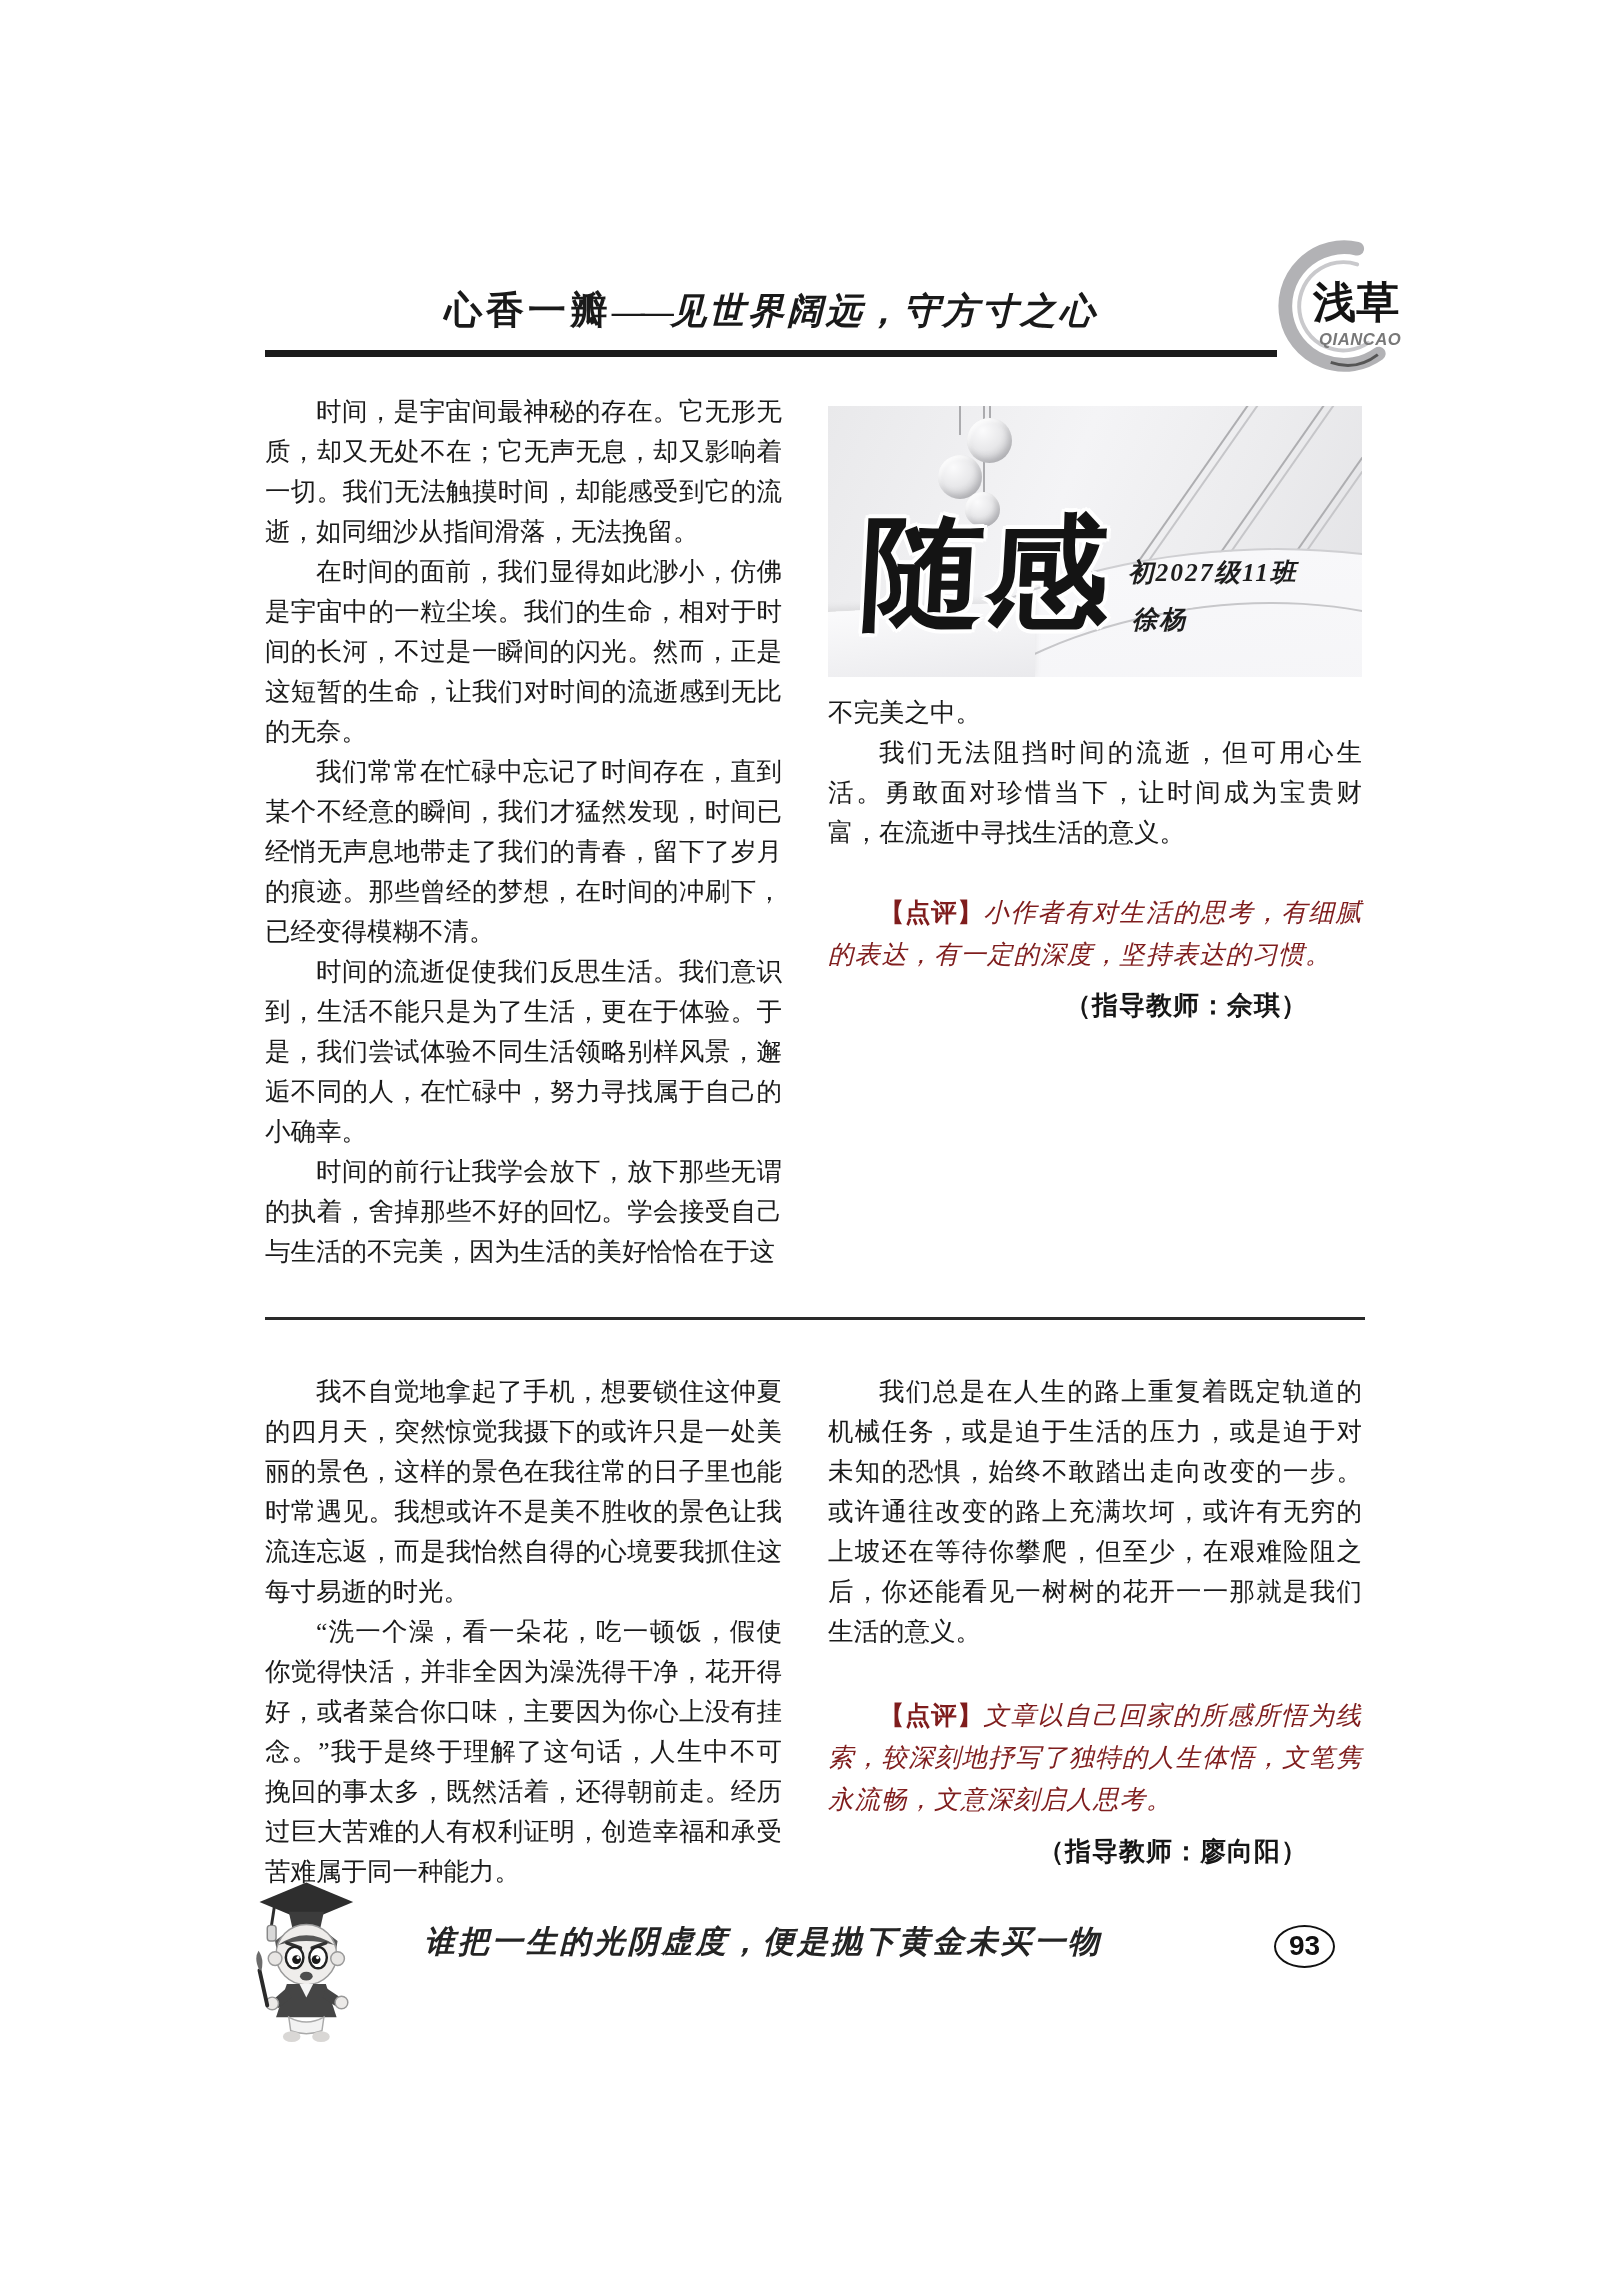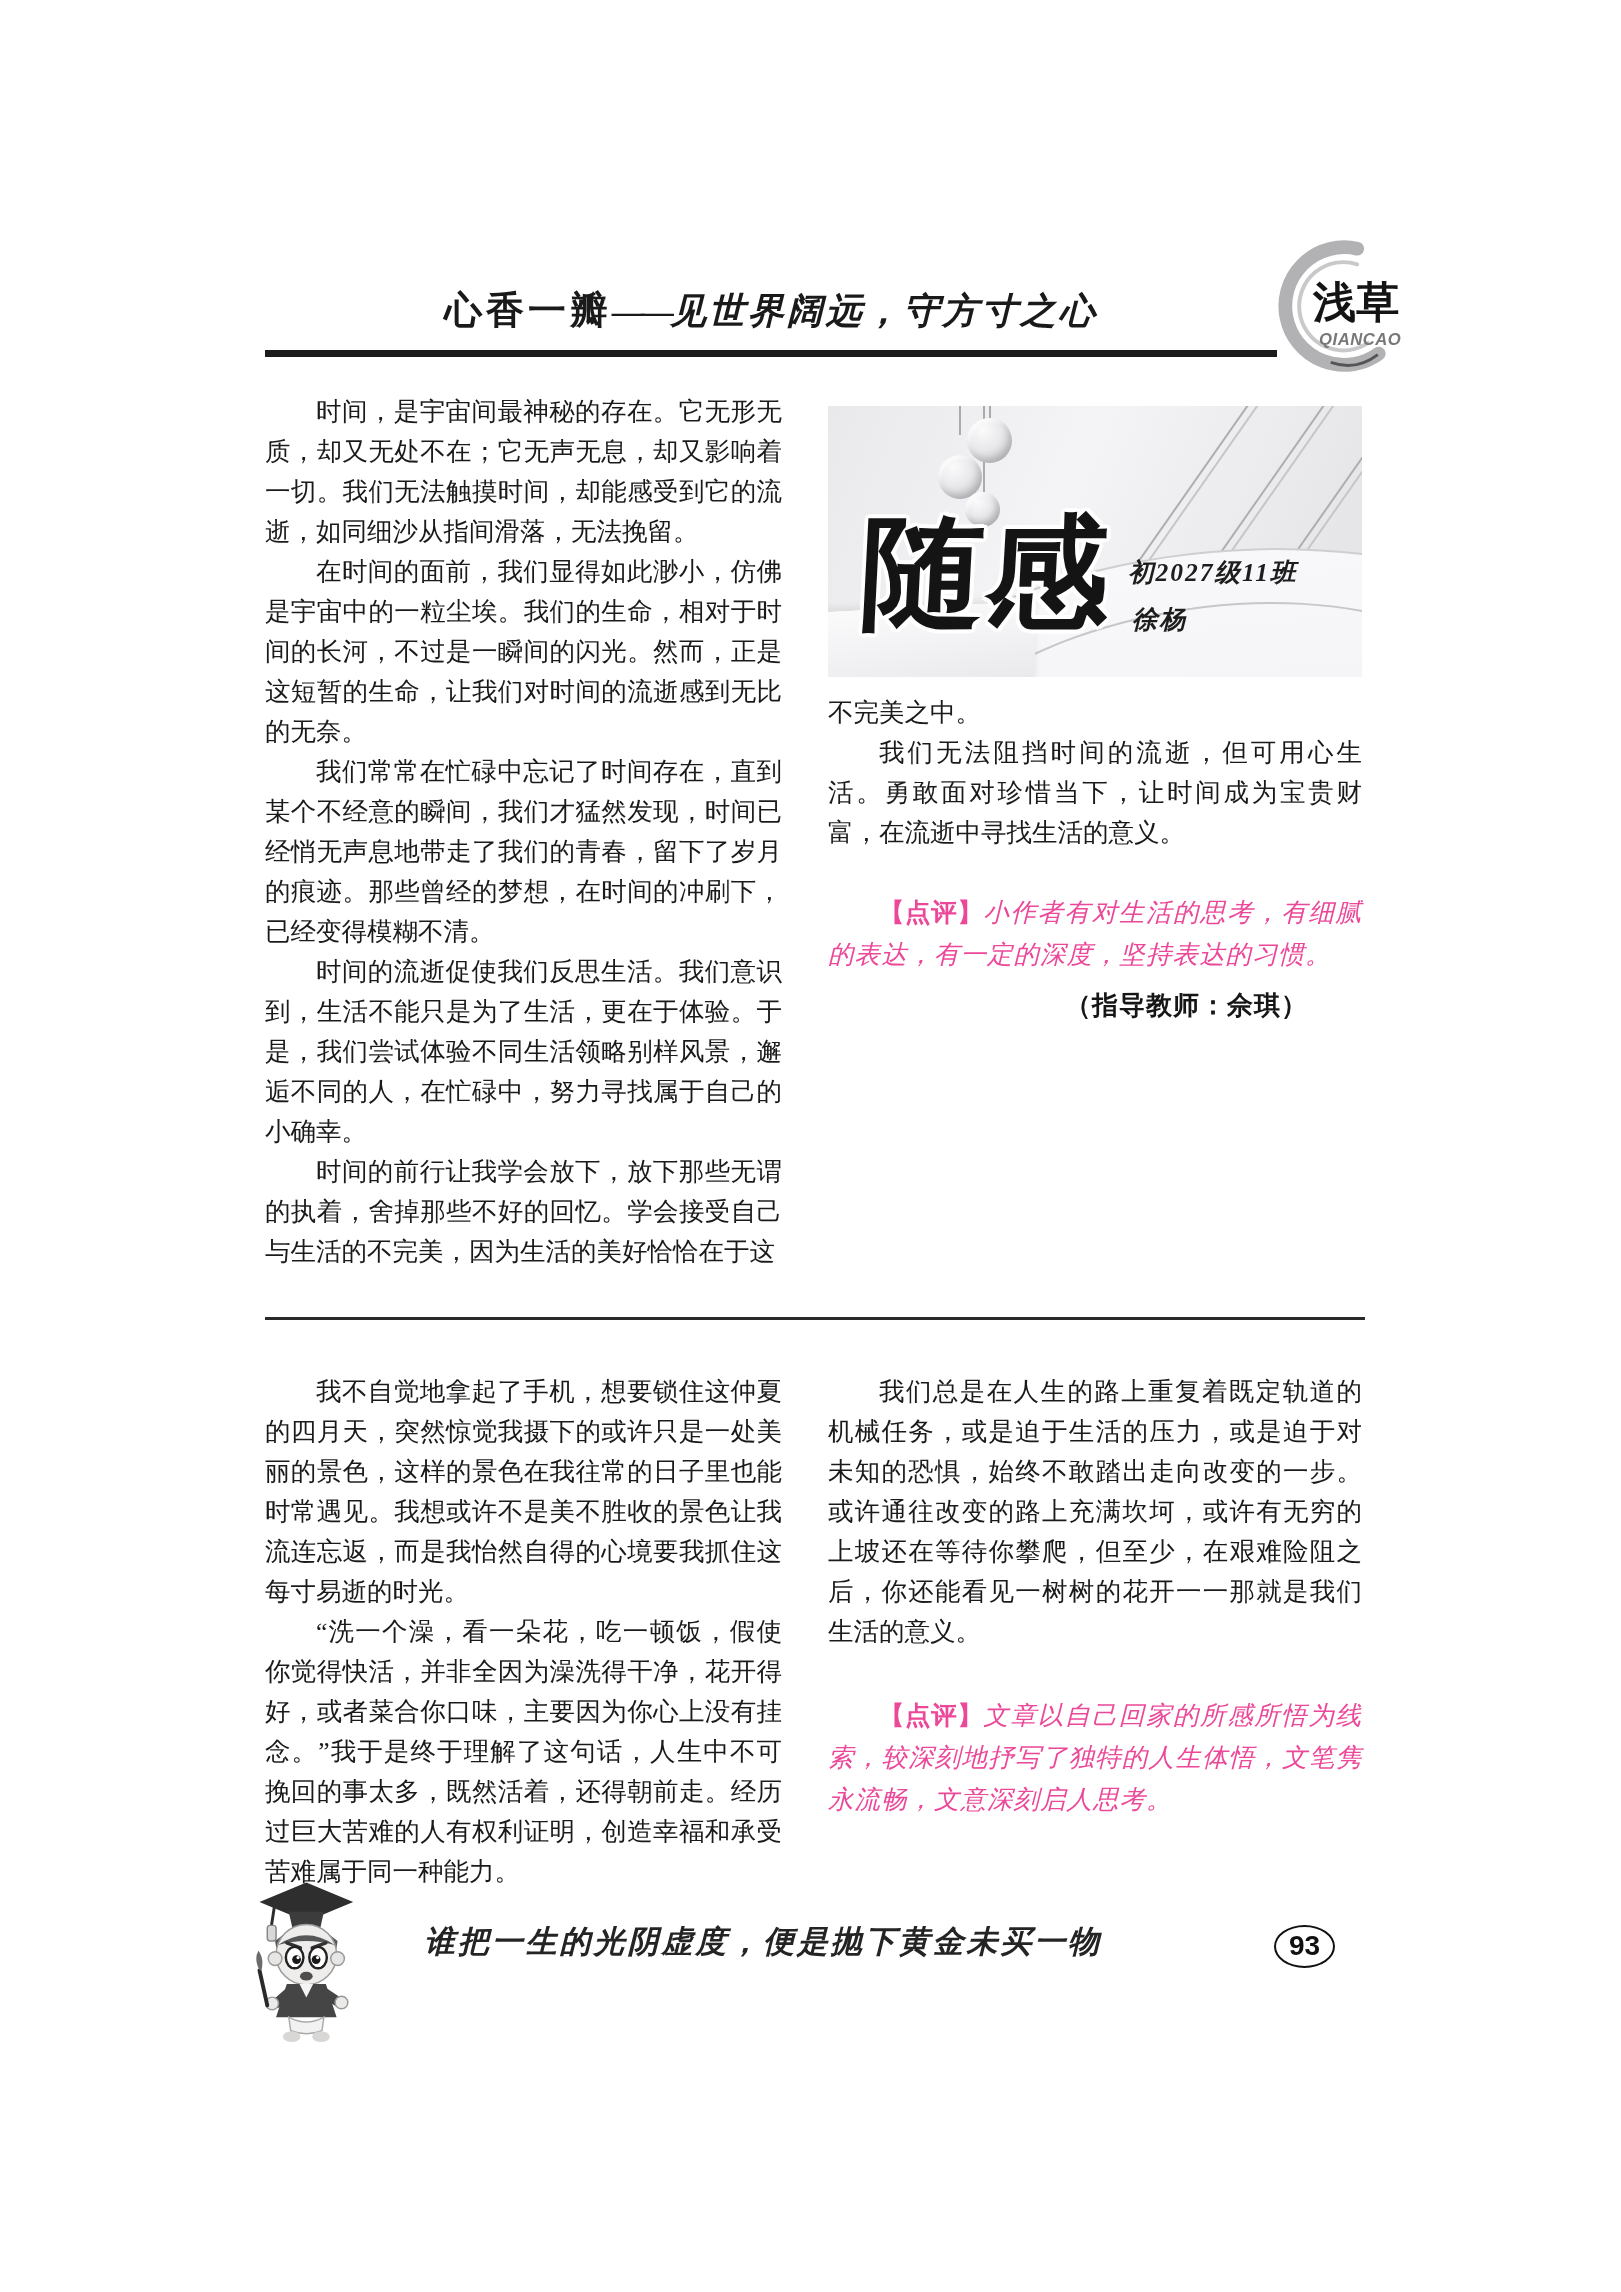--- a/index.html
+++ b/index.html
@@ -41,7 +41,7 @@
   .comment {
     margin: 39px 0 0 0; text-align: justify; text-indent: 2em;
     font-style: italic; font-size: 25.5px; line-height: 42px;
-    letter-spacing: 1px; color: #ec4899;
+    letter-spacing: 1px; color: #7f1d1d;
   }
   .comment .comment-label { font-weight: bold; font-style: normal; letter-spacing: 0; }
   .teacher {

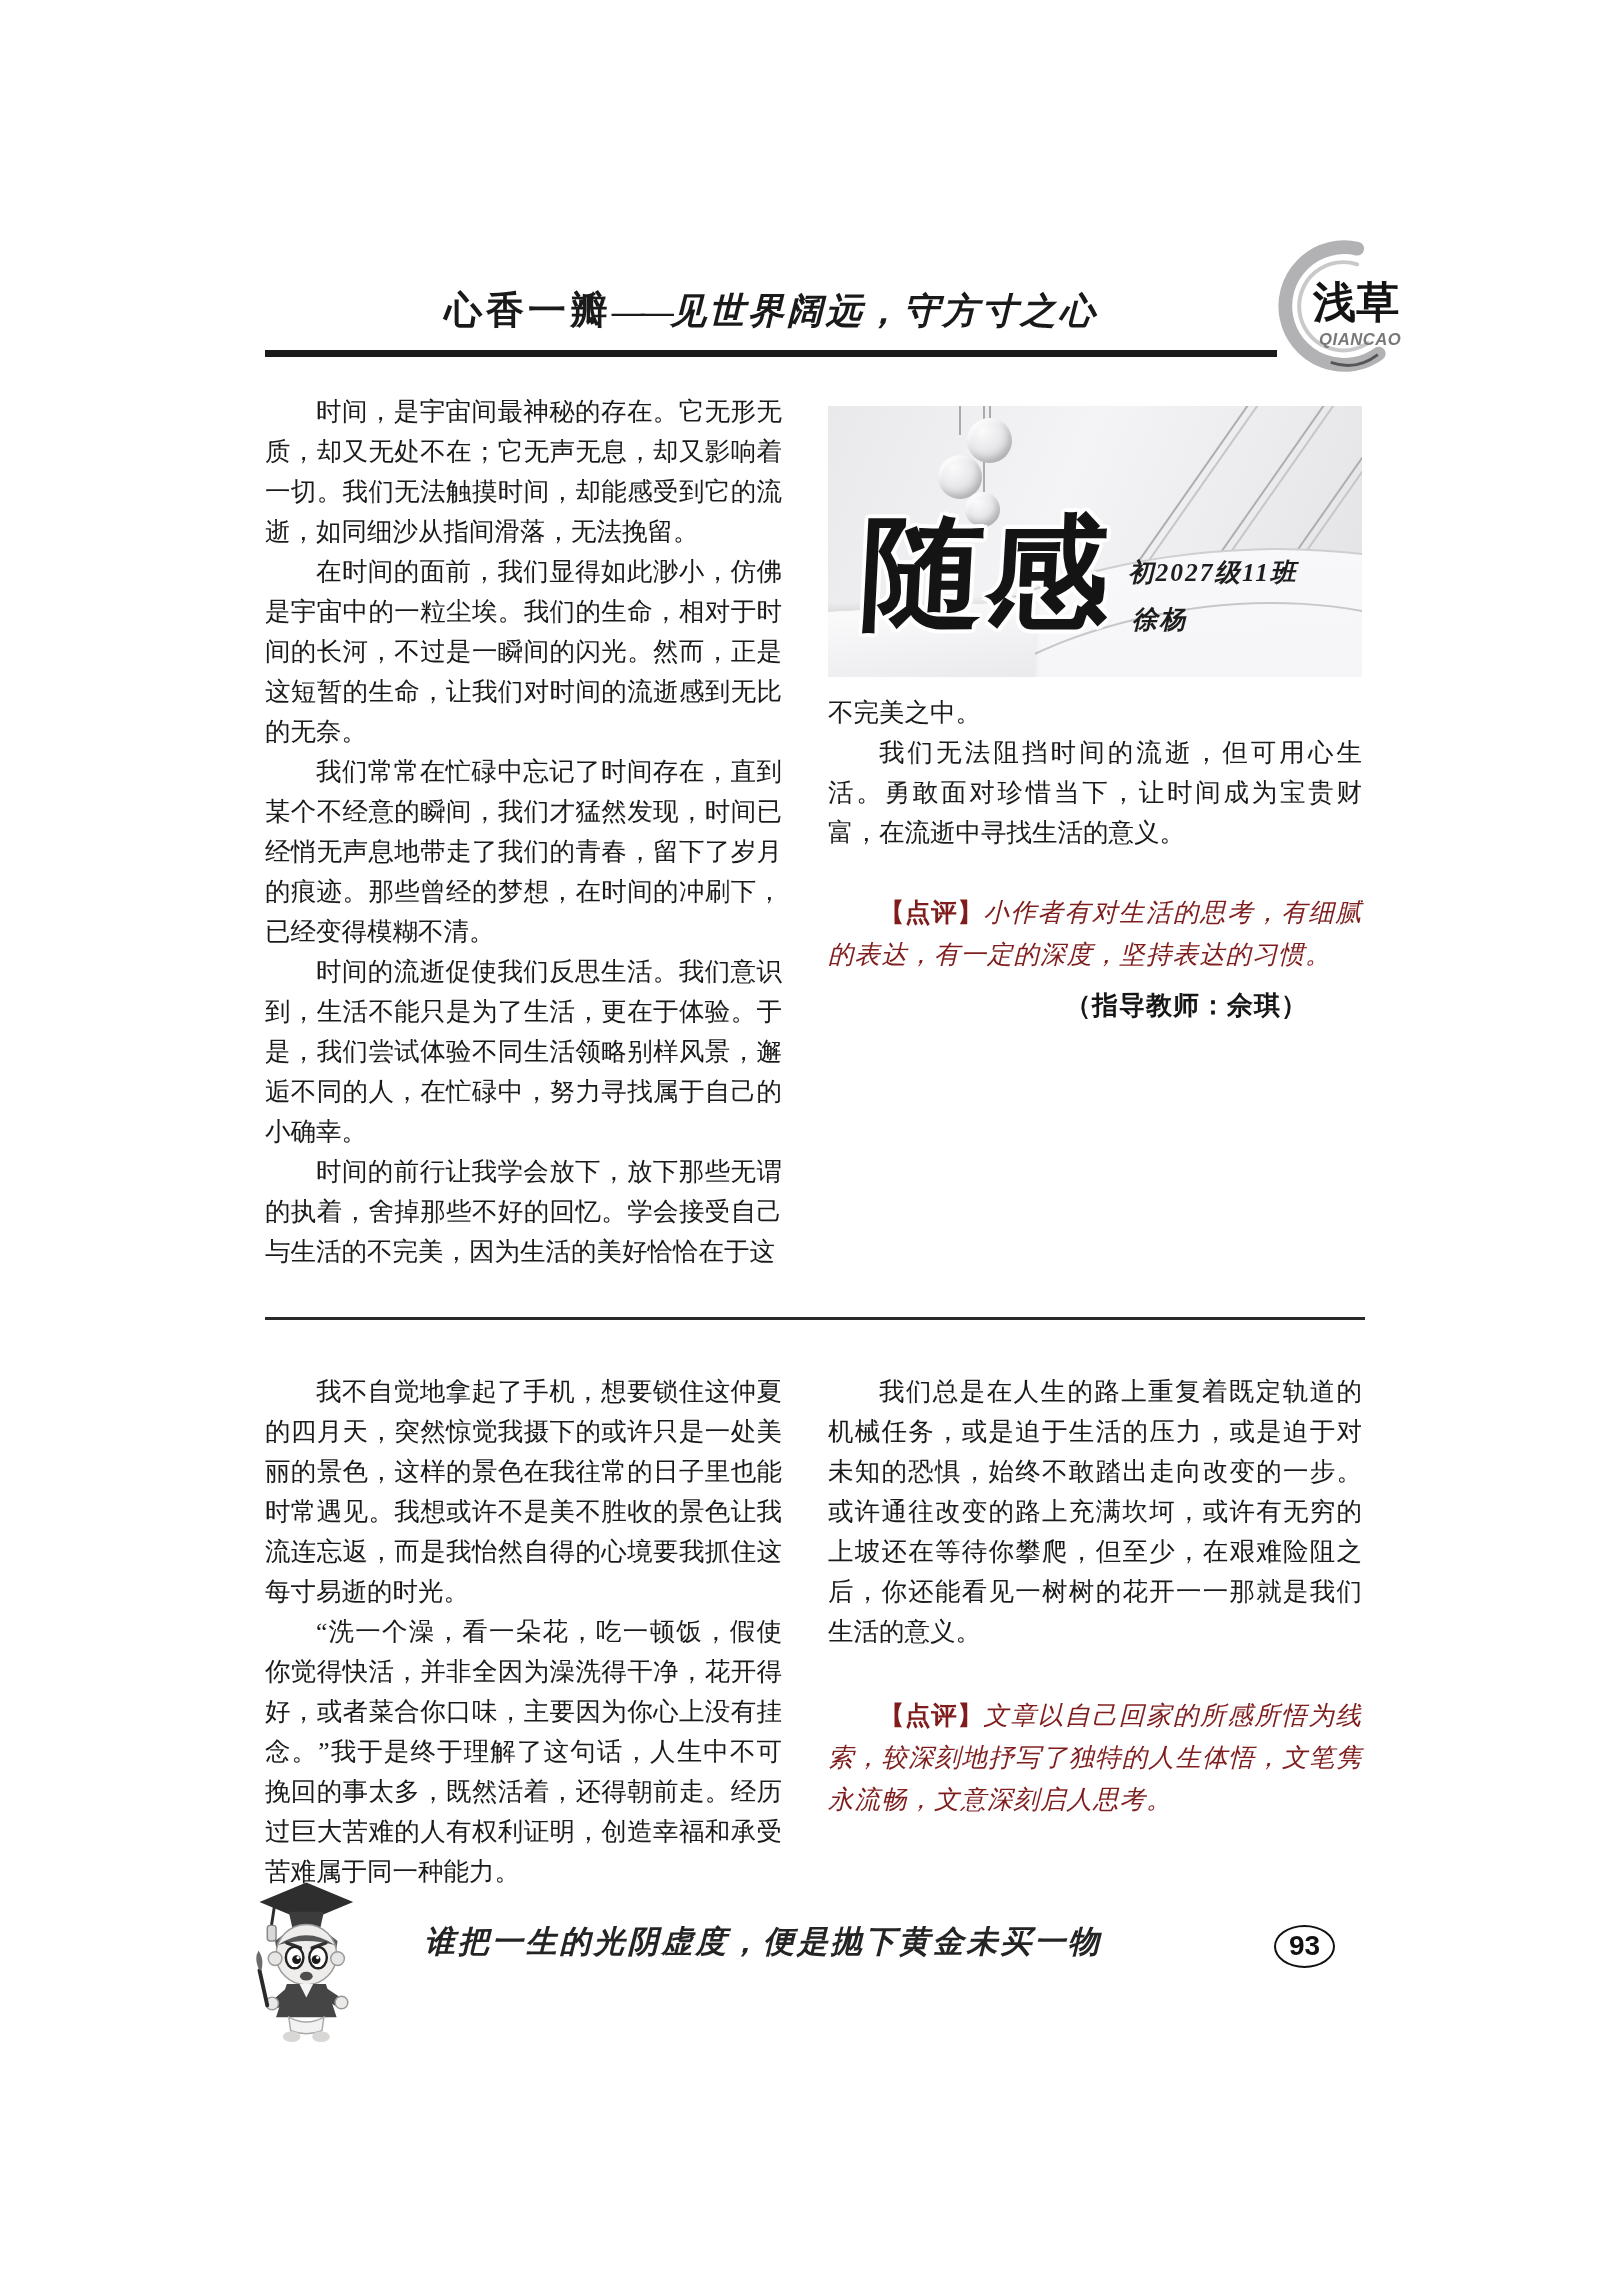--- a/index.html
+++ b/index.html
@@ -186,6 +186,7 @@
 <section class="col a2-right">
   <p class="para">我们总是在人生的路上重复着既定轨道的机械任务，或是迫于生活的压力，或是迫于对未知的恐惧，始终不敢踏出走向改变的一步。或许通往改变的路上充满坎坷，或许有无穷的上坡还在等待你攀爬，但至少，在艰难险阻之后，你还能看见一树树的花开一一那就是我们生活的意义。</p>
   <p class="comment"><span class="comment-label">【点评】</span><span>文章以自己回家的所感所悟为线索，较深刻地抒写了独特的人生体悟，文笔隽永流畅，文意深刻启人思考。</span></p>
+  <p class="teacher">（指导教师：廖向阳）</p>
 </section>
 
 <div class="mascot">

